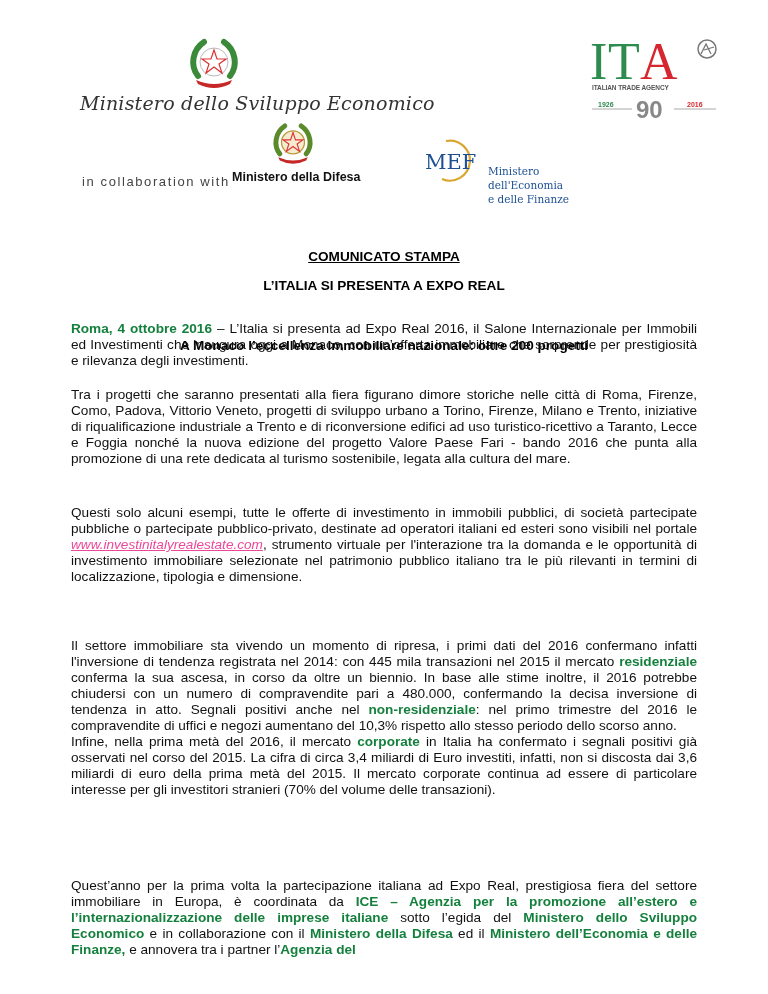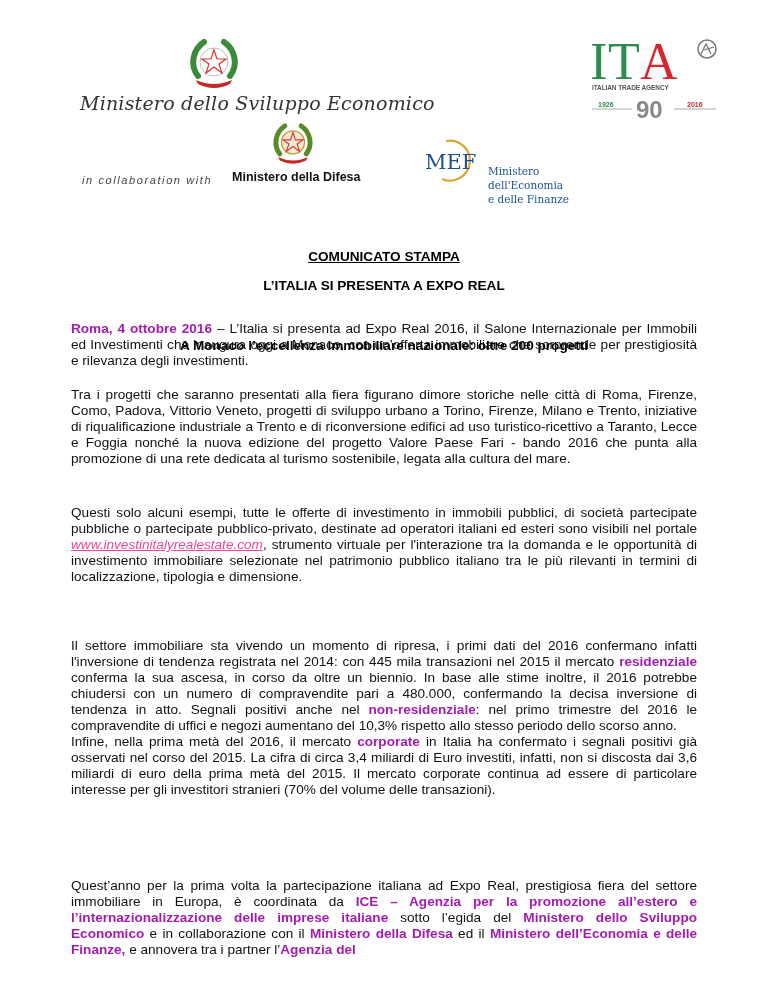--- a/index.html
+++ b/index.html
@@ -11,7 +11,7 @@
   .emblem { position: absolute; }
   .mise-title { left: 80px; top: 92px; width: 260px; font-family: "DejaVu Serif", serif; font-style: italic;
                 font-size: 19px; color: #333; letter-spacing: 0.2px; white-space: nowrap; }
-  .collab { left: 82px; top: 174px; font-size: 11px; font-style: italic; letter-spacing: 1.6px; color: #444; }
+  .collab { left: 82px; top: 174px; font-size: 13px; letter-spacing: 1.6px; color: #444; }
   .difesa { left: 232px; top: 170px; font-size: 12.5px; font-weight: bold; color: #111; }
 
   .mef { left: 424px; top: 138px; }

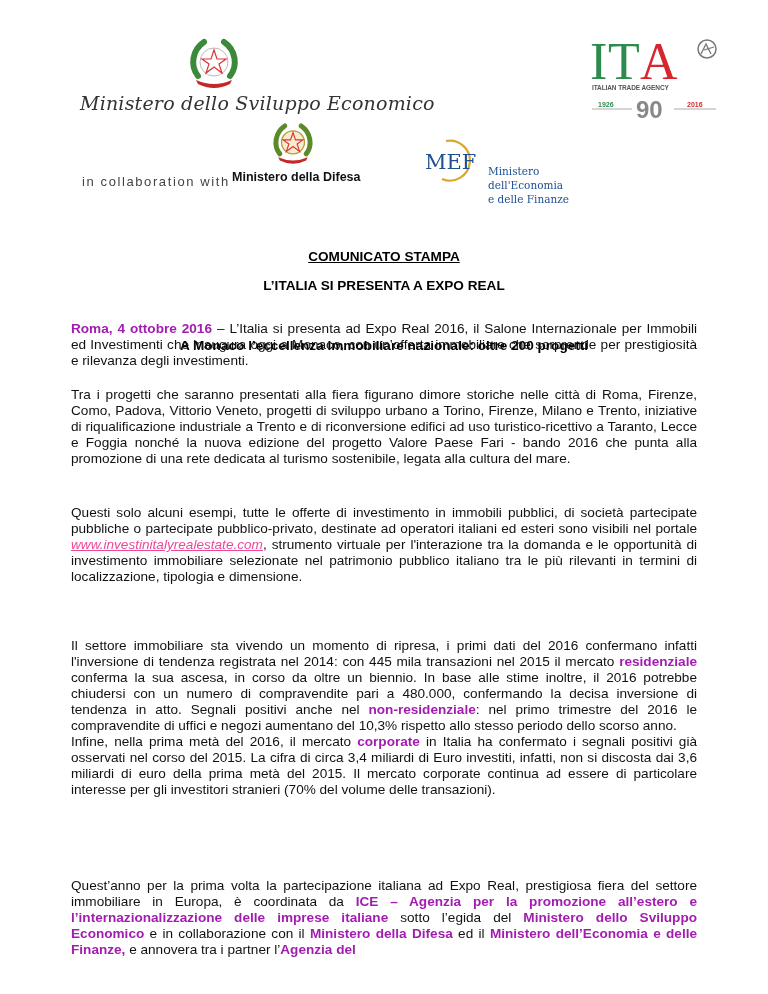--- a/index.html
+++ b/index.html
@@ -29,7 +29,7 @@
 
   .para { position: absolute; left: 71px; width: 626px; font-size: 13.6px; line-height: 16px;
           text-align: justify; color: #111; }
-  .para b { font-weight: bold; color: #a21caf; }
+  .para b { font-weight: bold; color: #15803d; }
   .para a { color: #ec4899; font-style: italic; text-decoration: underline; }
   #p1 { top: 321px; }
   #p2 { top: 387px; }

